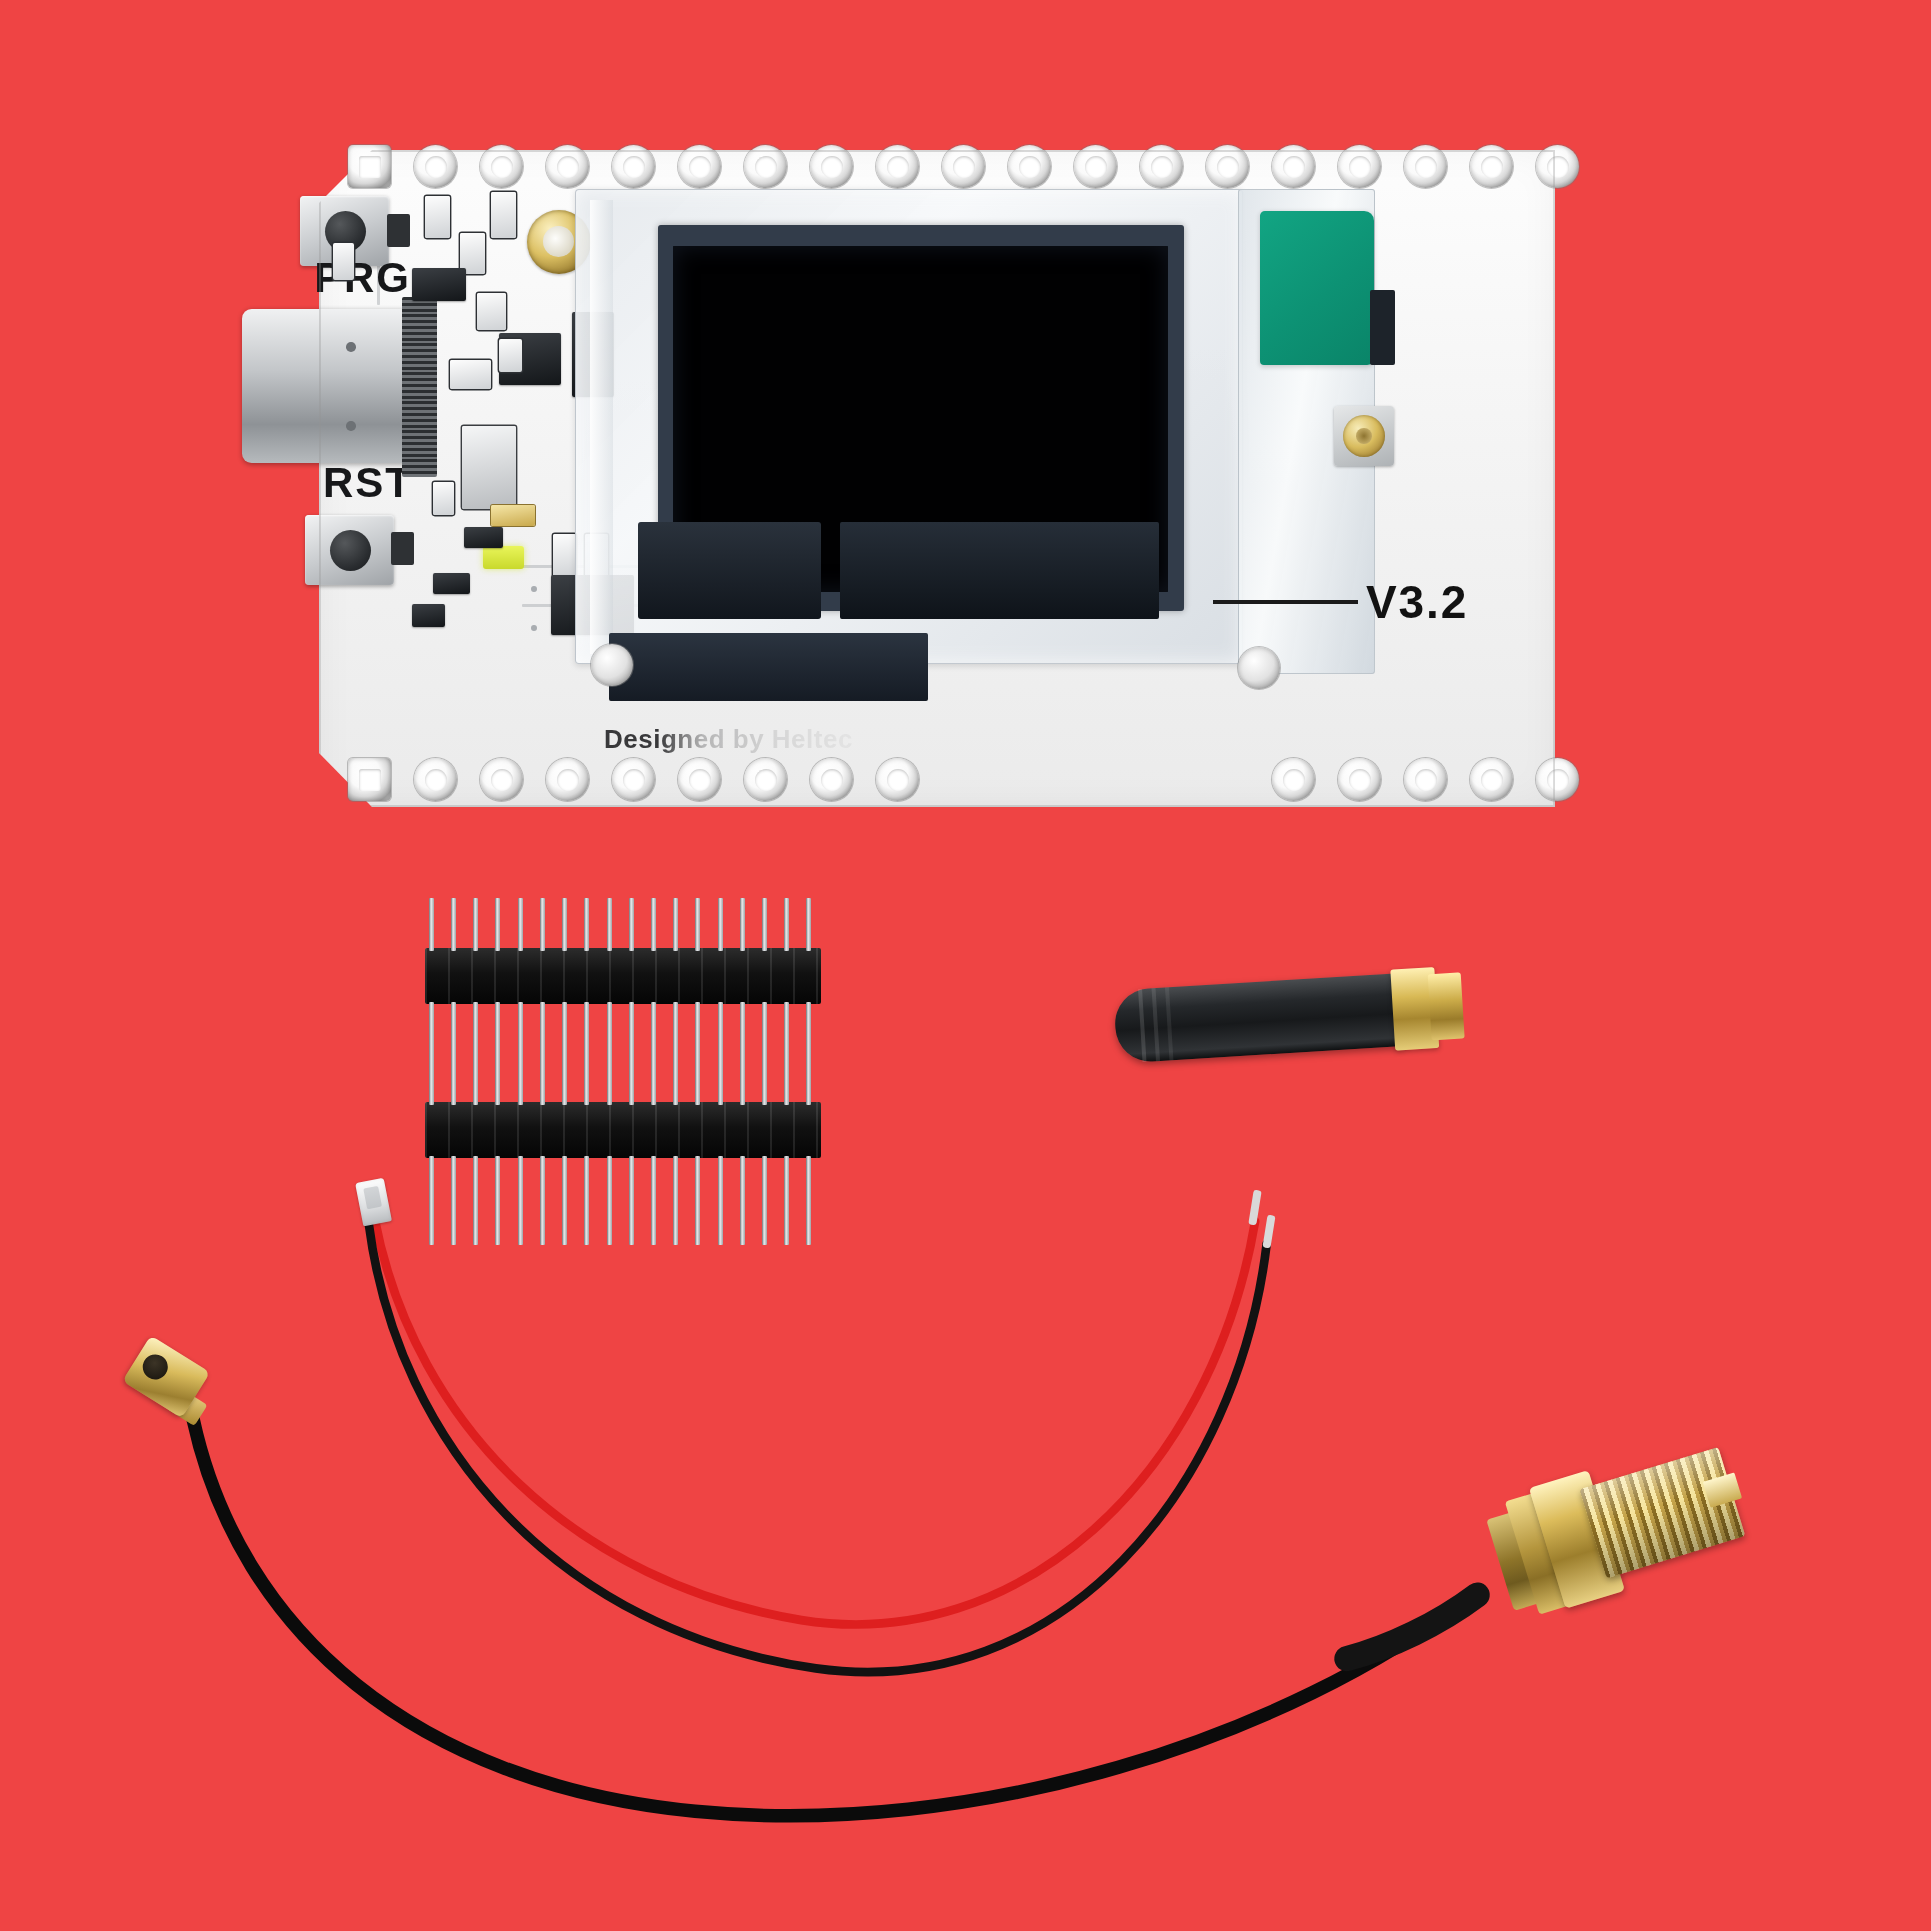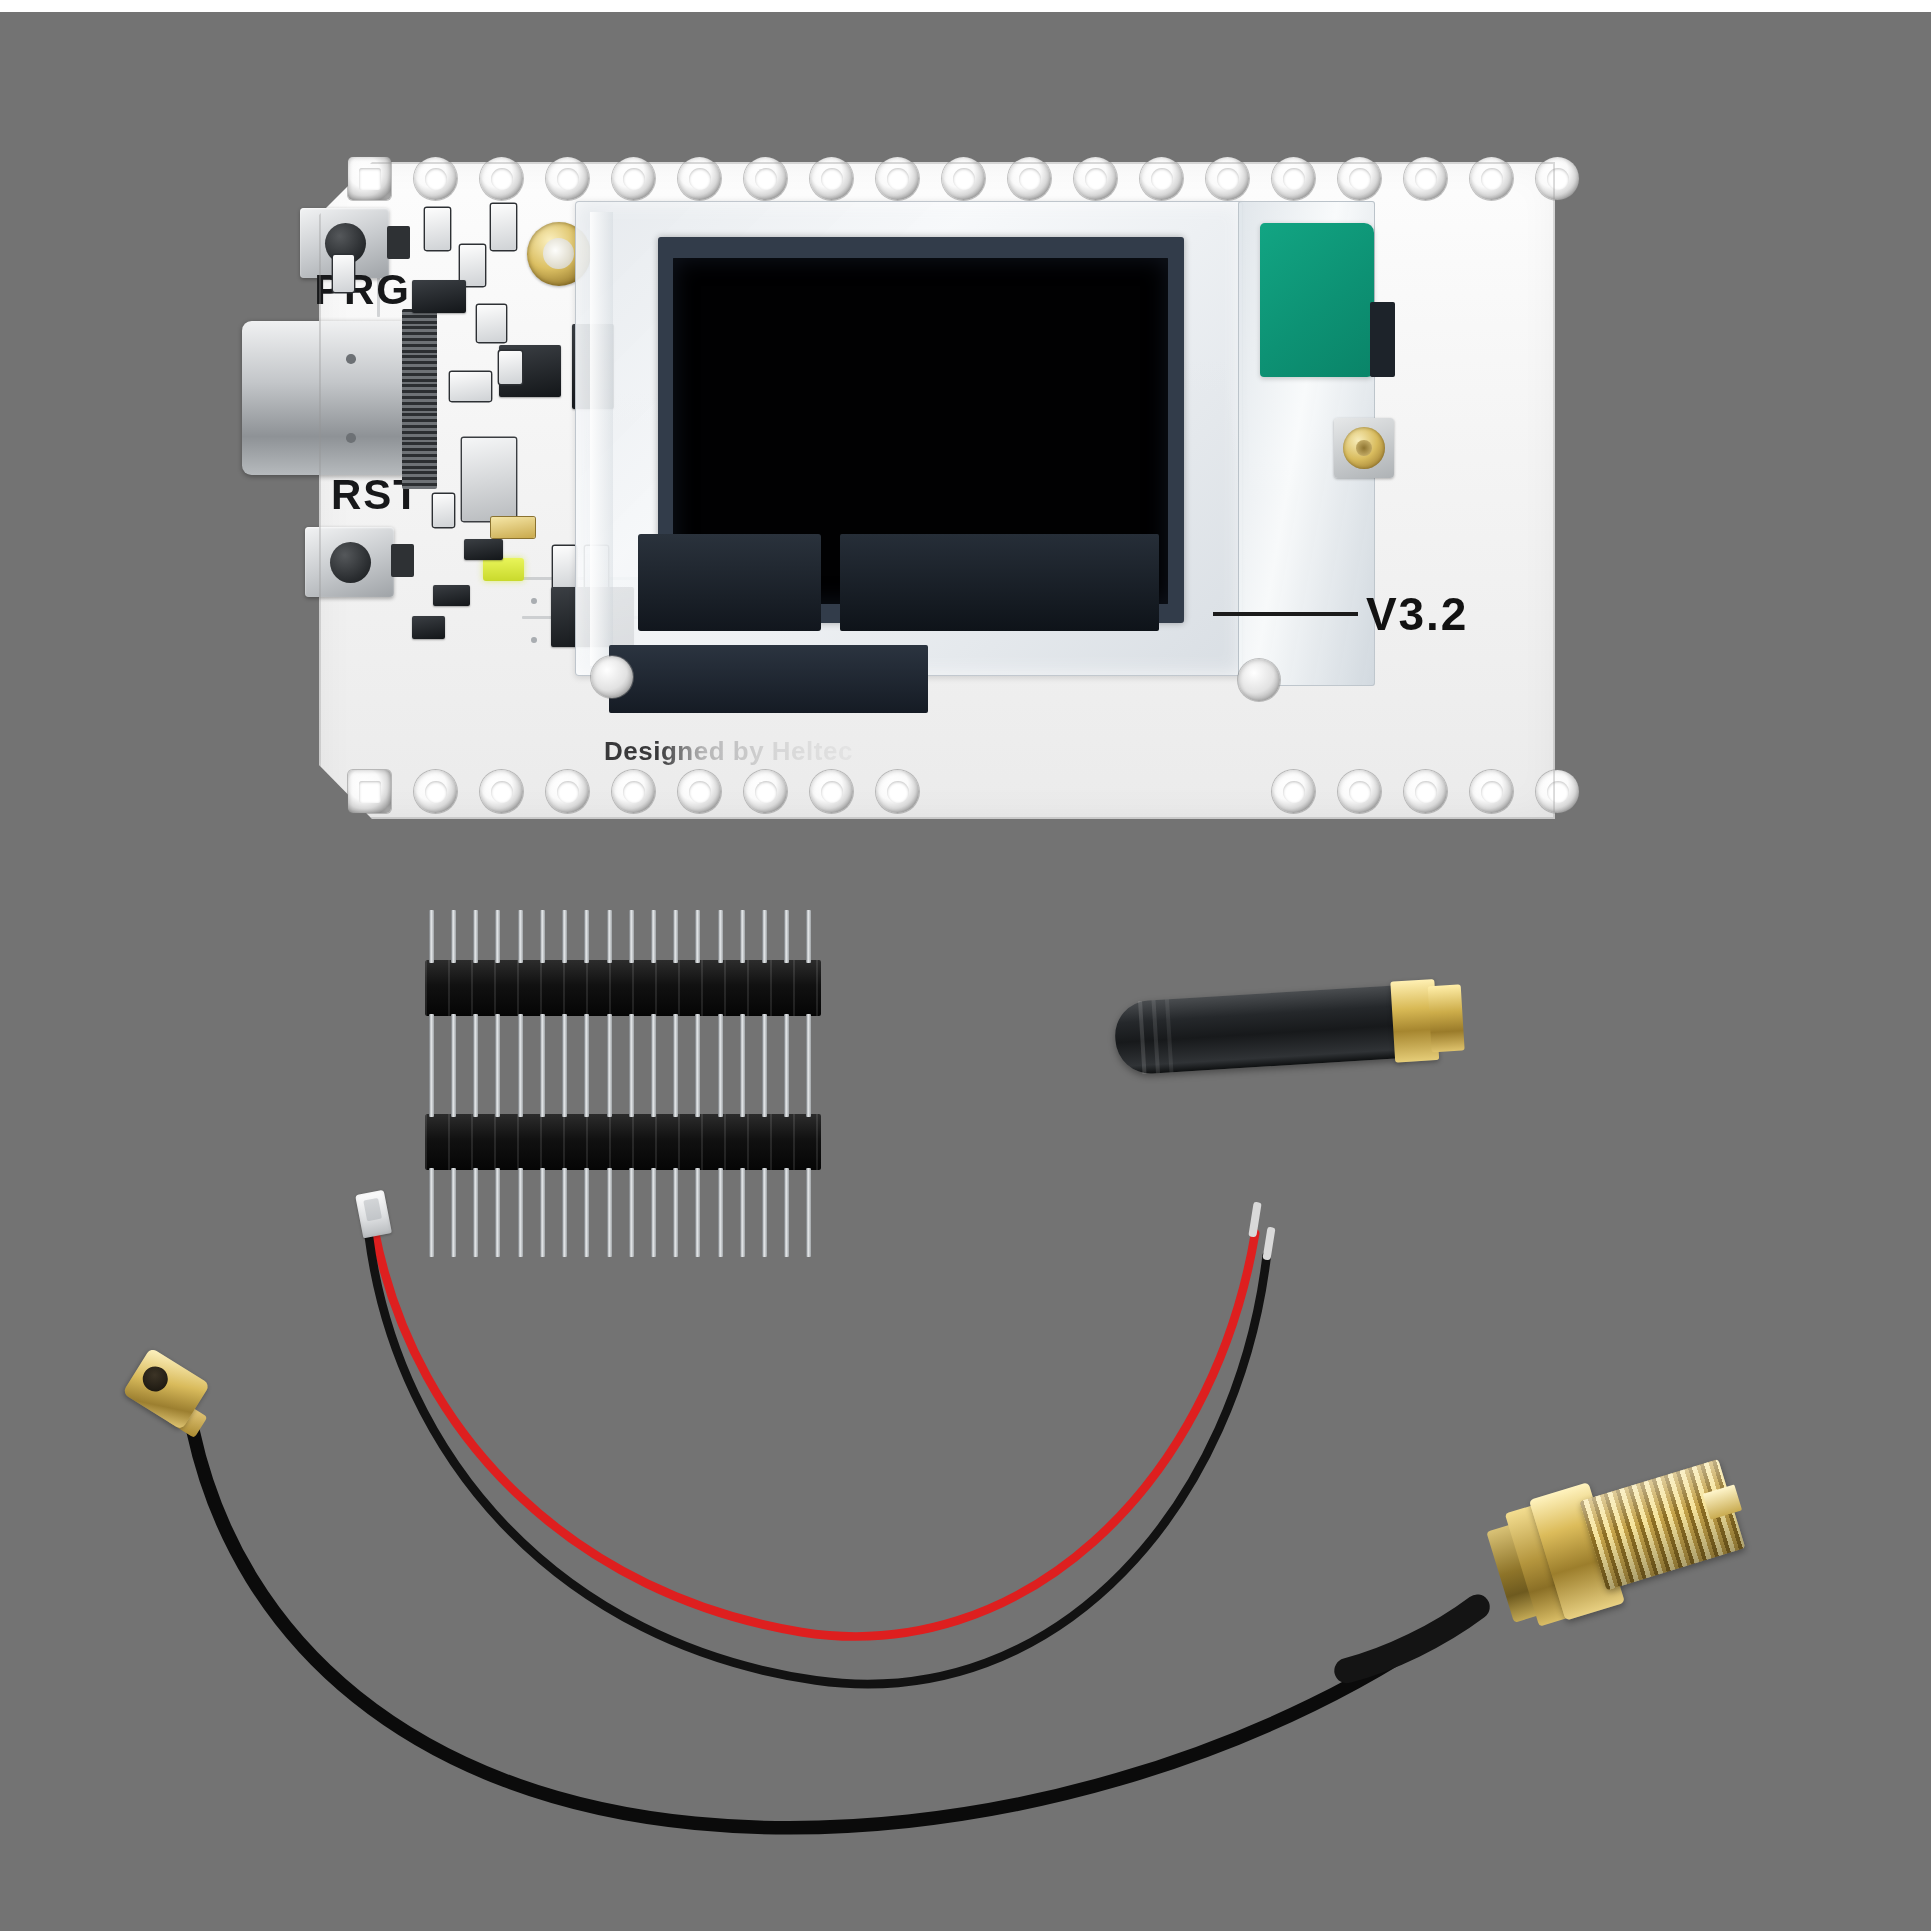--- a/index.html
+++ b/index.html
@@ -6,7 +6,7 @@
   html,body{margin:0;padding:0;background:#ffffff;}
   body{width:1931px;height:1931px;position:relative;overflow:hidden;
        font-family:"Liberation Sans",sans-serif;}
-  .stage{position:absolute;inset:0;background:#737373;margin-top:12px;}
+  .stage{position:absolute;inset:0;background:#ef4444;}
 
   
   .board-wrap{position:absolute;left:319px;top:150px;width:1236px;height:657px;}

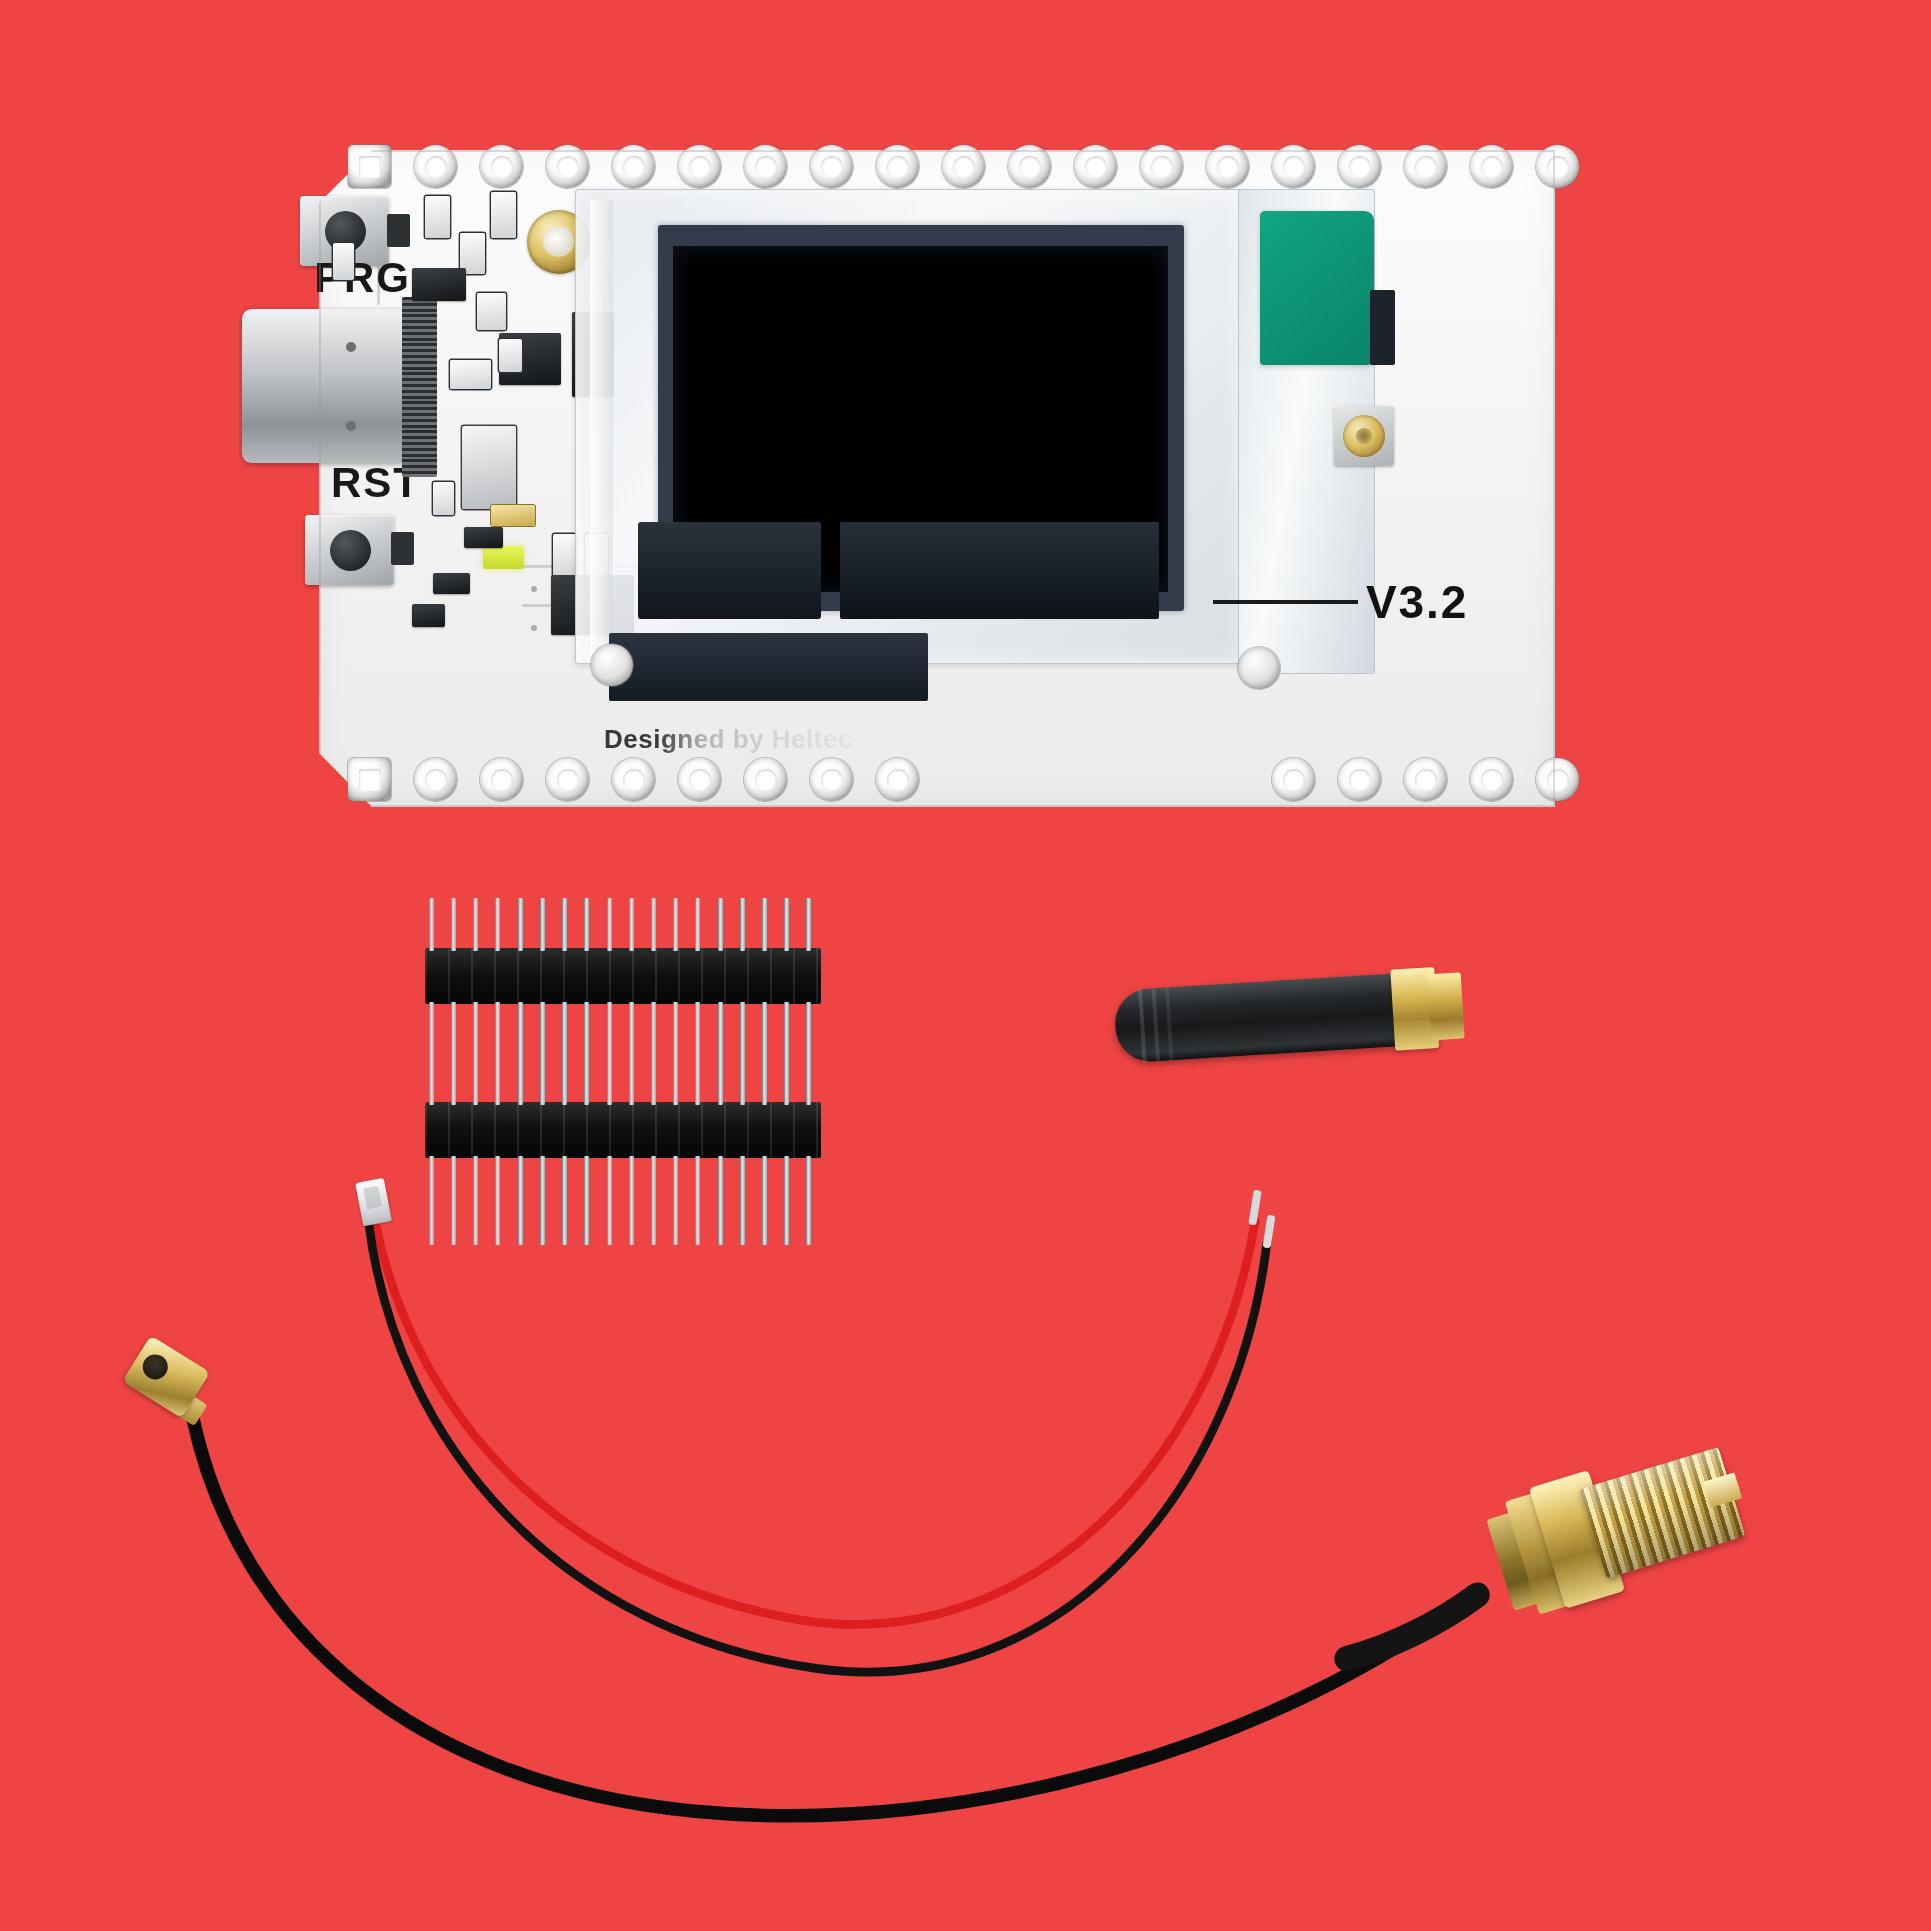--- a/index.html
+++ b/index.html
@@ -256,7 +256,7 @@
 
     <div class="btn" style="left:-14.5px;top:365px;"></div>
     <div class="btn-leg" style="left:72px;top:382px;"></div>
-    <div class="btn-label" style="left:12px;top:309px;">RST</div>
+    <div class="btn-label" style="left:4px;top:309px;">RST</div>
 
     <div class="usbc"></div>
     <div class="usbc-fin"></div>

